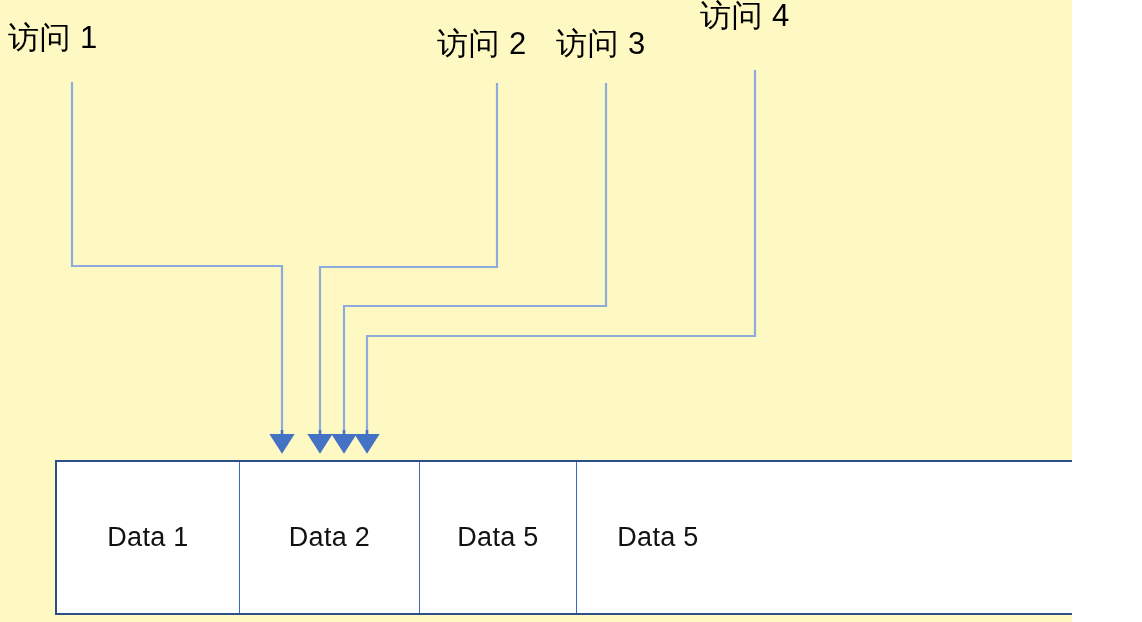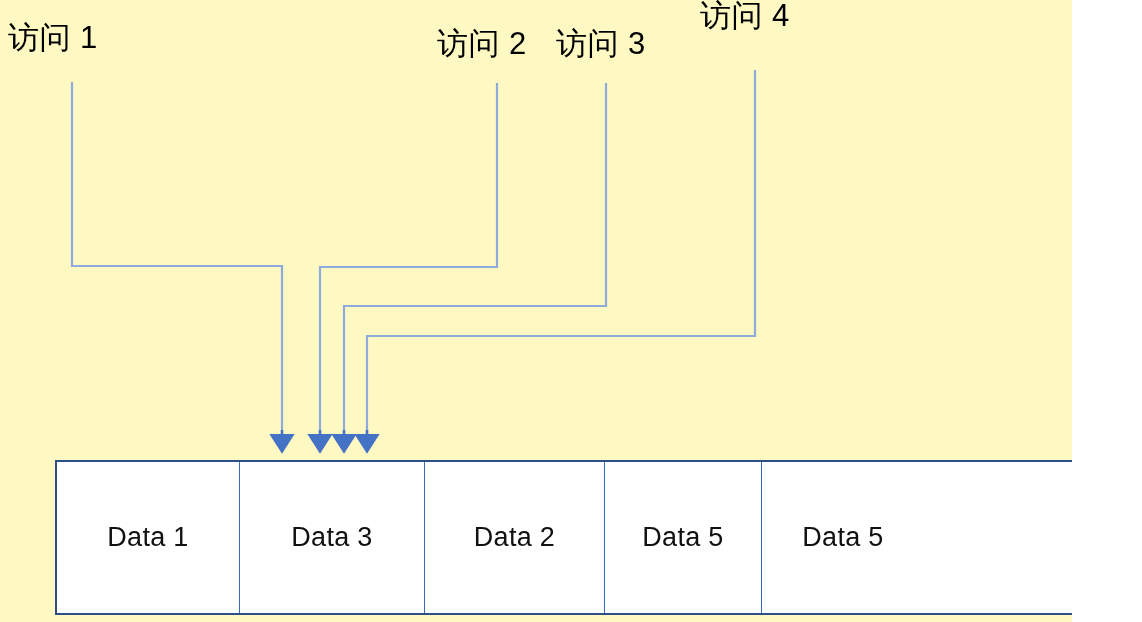--- a/index.html
+++ b/index.html
@@ -113,9 +113,6 @@
     <div class="memory-cell cell-w1">
       <span>Data 1</span>
     </div>
-    <div class="memory-cell cell-w3">
-      <span>Data 3</span>
-    </div>
     <div class="memory-cell cell-w4">
       <span>Data 2</span>
     </div>

